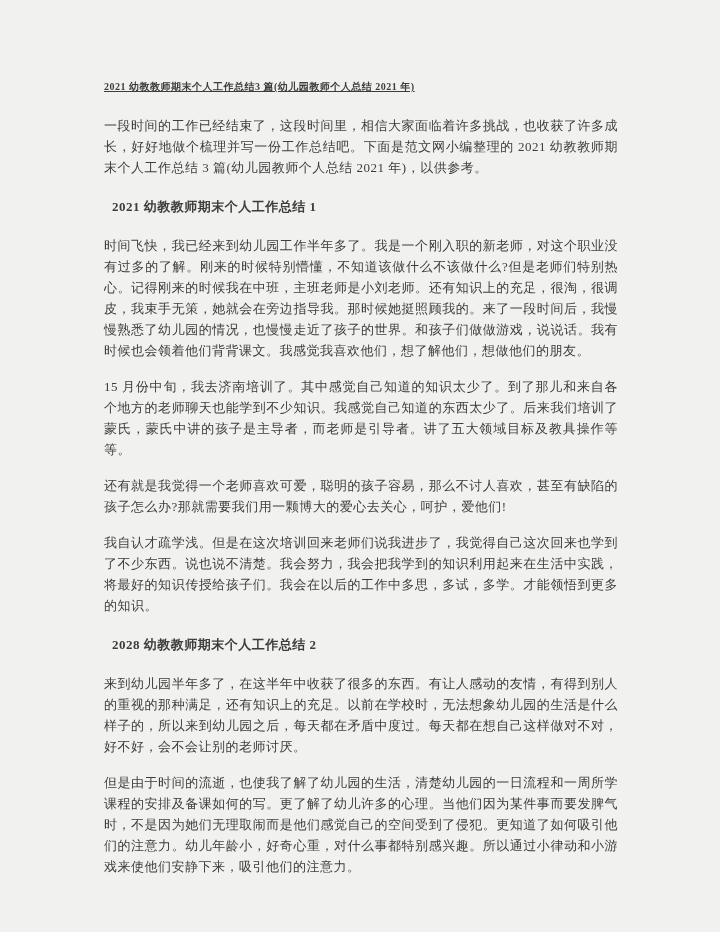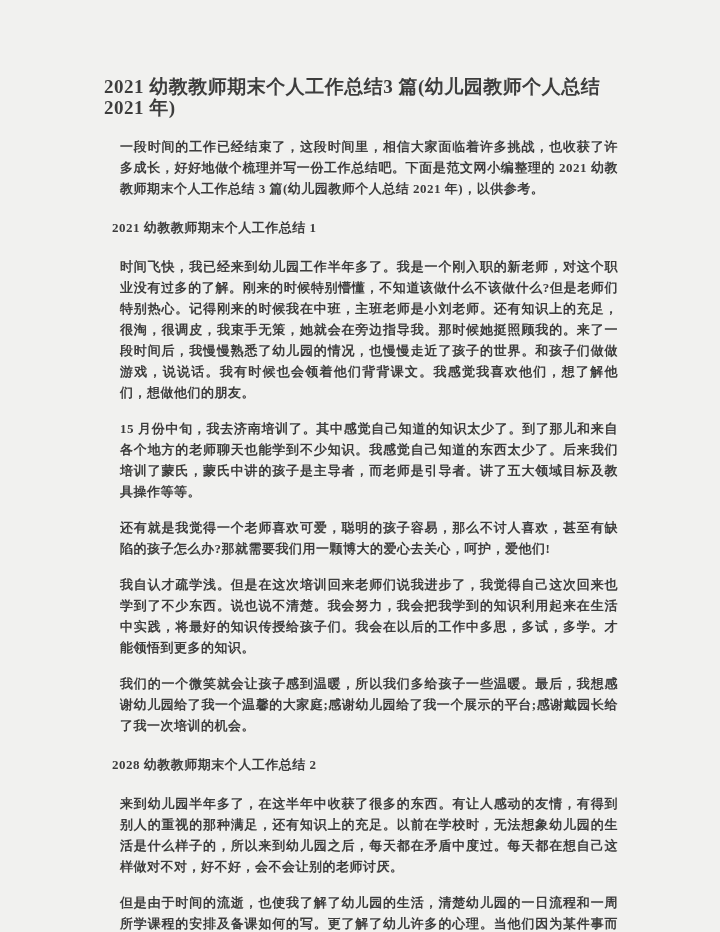--- a/index.html
+++ b/index.html
@@ -20,11 +20,12 @@
     overflow: hidden;
   }
   .doc-title {
-    font-size: 19px;
+    font-size: 10px;
     font-weight: bold;
     line-height: 21px;
     margin: 0 0 18px 0;
     letter-spacing: 0.5px;
+    text-decoration: underline;
   }
   .para {
     font-size: 13px;

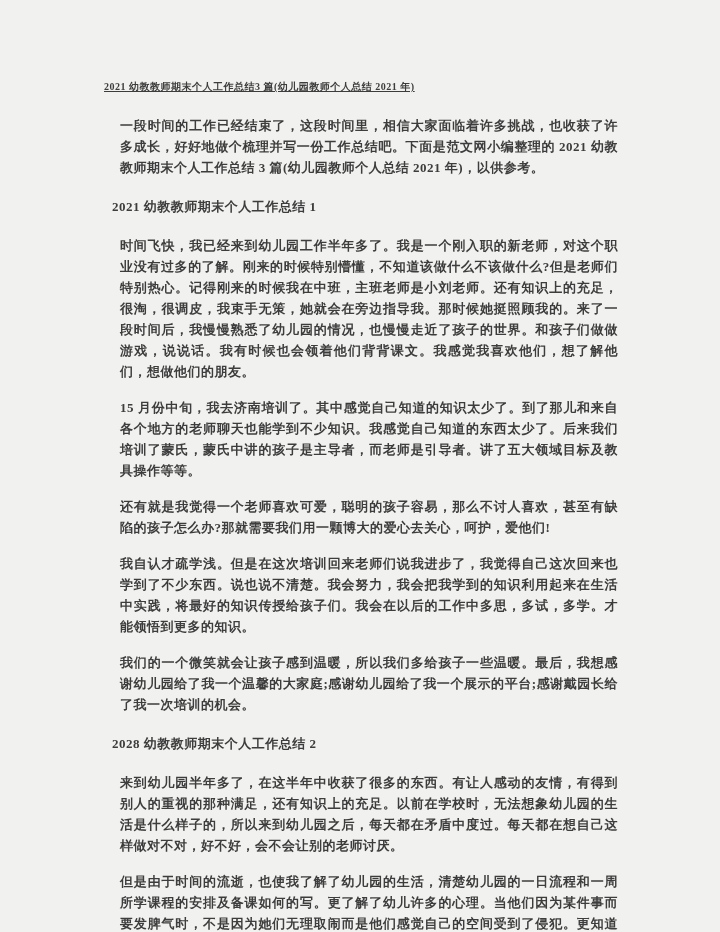--- a/index.html
+++ b/index.html
@@ -30,11 +30,10 @@
   .para {
     font-size: 13px;
     line-height: 21px;
-    margin: 0 0 15px 16px;
+    margin: 0 0 15px 0;
     text-align: justify;
     letter-spacing: 0.5px;
     word-break: break-all;
-    font-weight: bold;
   }
   .doc-heading {
     font-size: 13px;

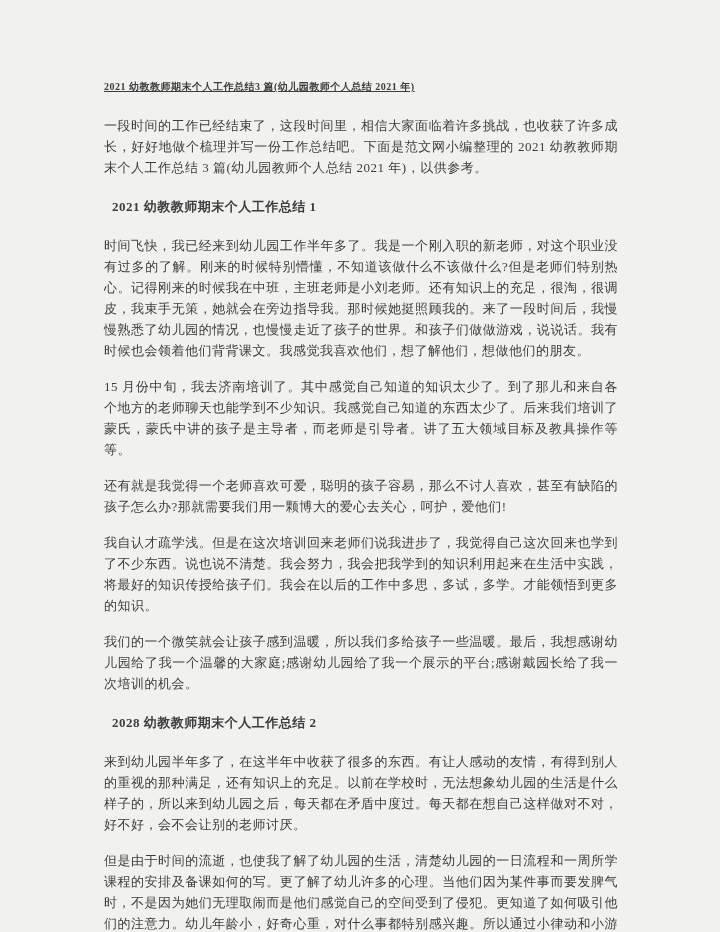--- a/index.html
+++ b/index.html
@@ -62,7 +62,6 @@
 
   <p class="para">我自认才疏学浅。但是在这次培训回来老师们说我进步了，我觉得自己这次回来也学到了不少东西。说也说不清楚。我会努力，我会把我学到的知识利用起来在生活中实践，将最好的知识传授给孩子们。我会在以后的工作中多思，多试，多学。才能领悟到更多的知识。</p>
 
-  <p class="para">我们的一个微笑就会让孩子感到温暖，所以我们多给孩子一些温暖。最后，我想感谢幼儿园给了我一个温馨的大家庭;感谢幼儿园给了我一个展示的平台;感谢戴园长给了我一次培训的机会。</p>
 
   <div class="doc-heading">2028 幼教教师期末个人工作总结 2</div>
 

